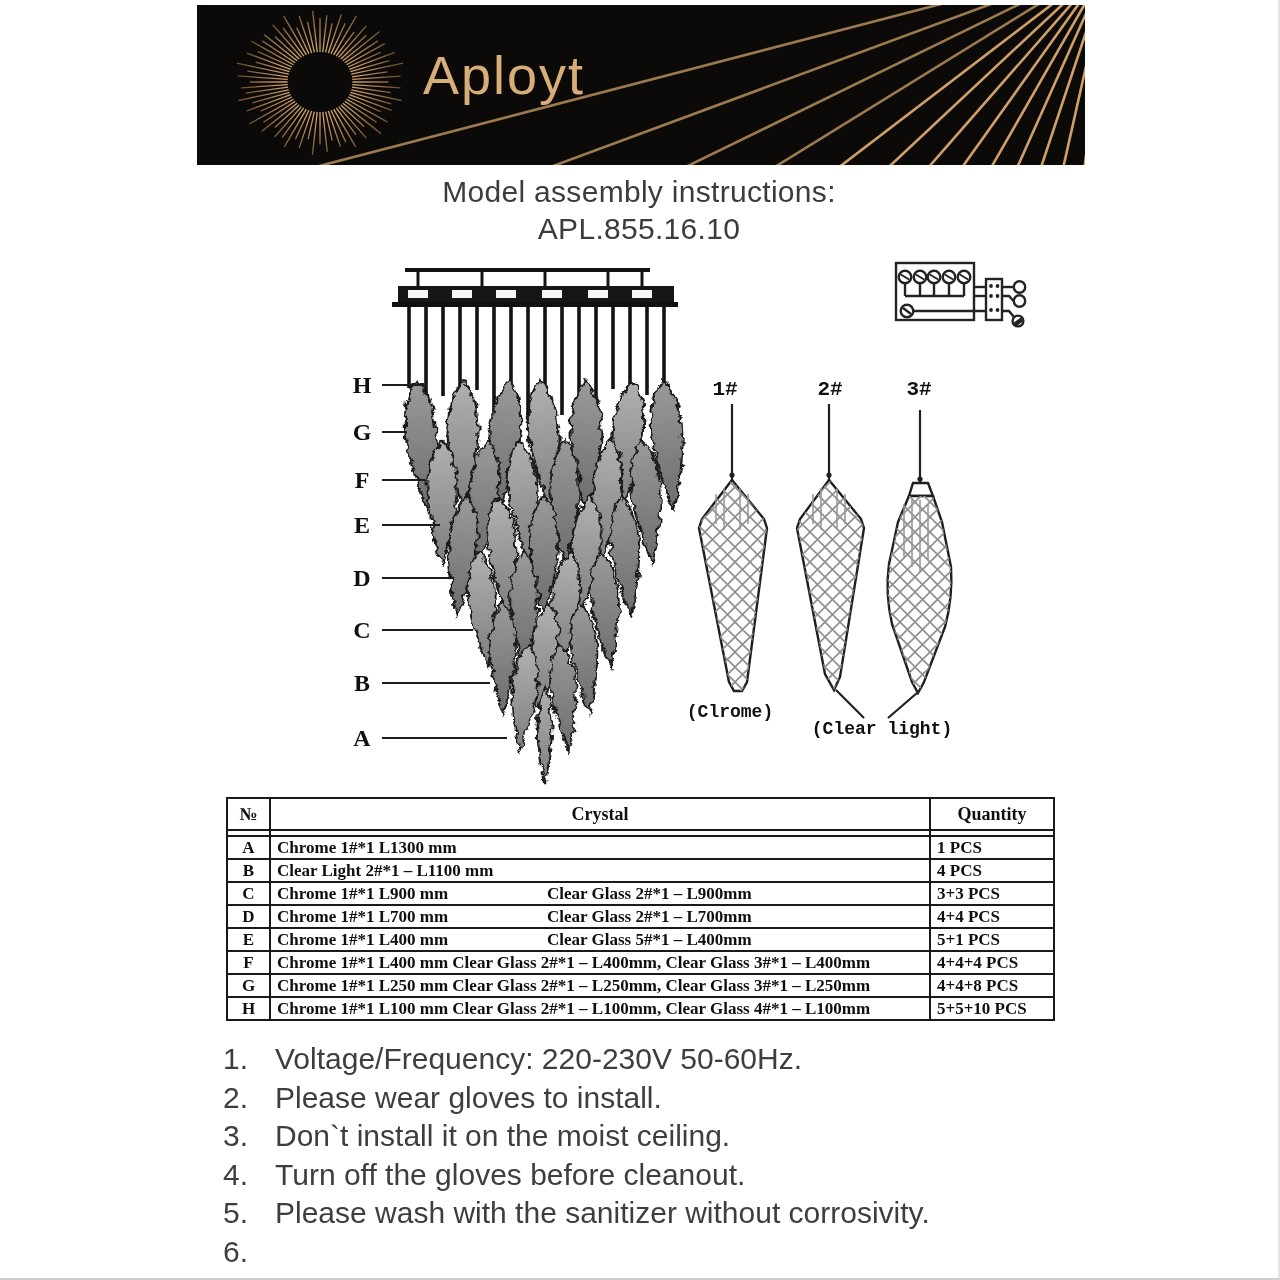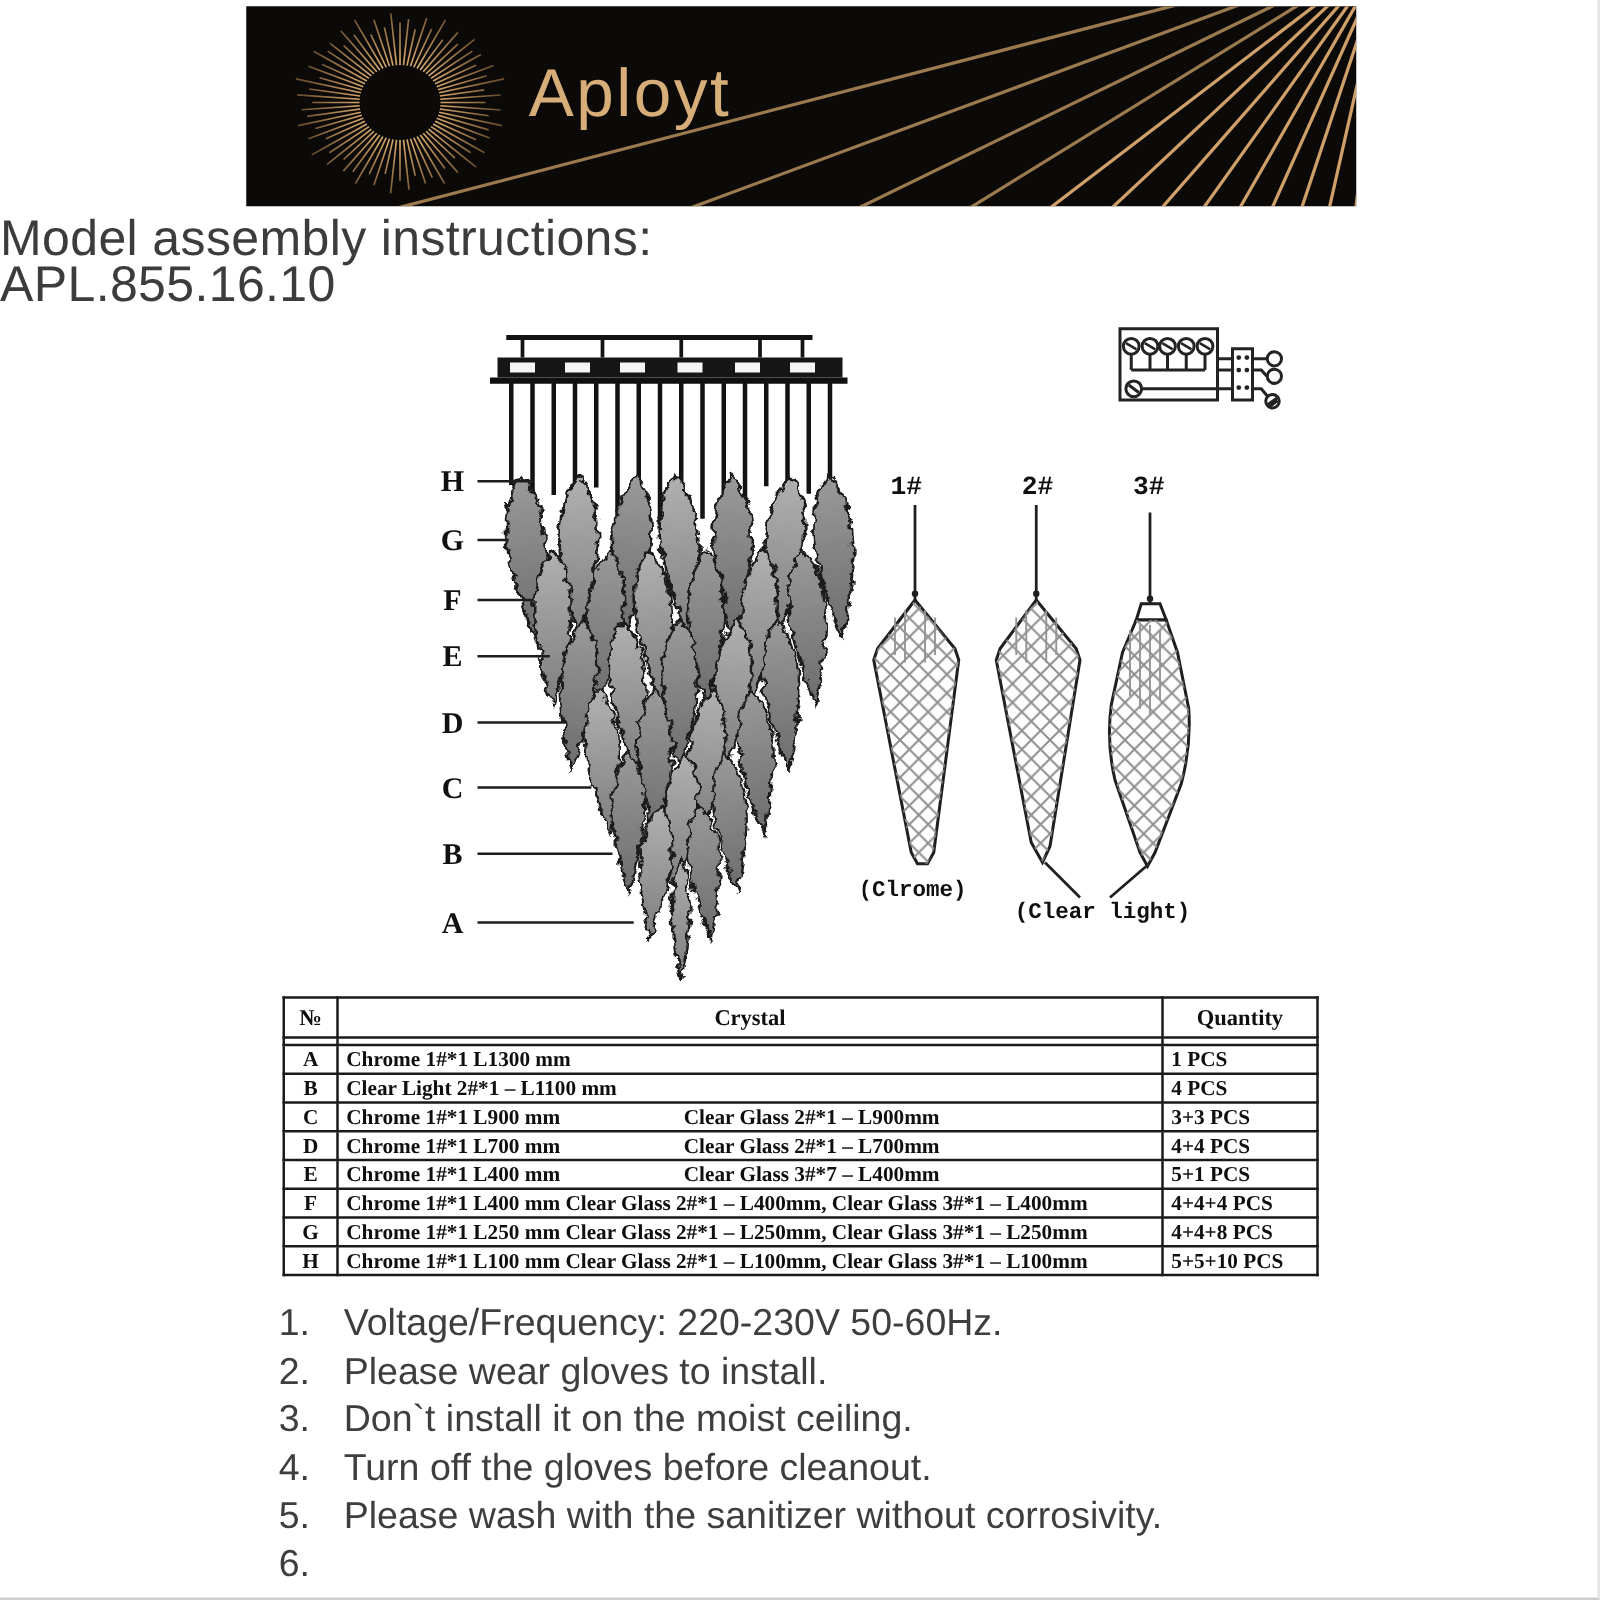--- a/index.html
+++ b/index.html
@@ -13,8 +13,8 @@
             color:#d7ad79;font-weight:400;}
 
   
-  .title-block{position:absolute;left:0;top:173px;width:100%;color:#3c3c3c;
-               font-size:40px;line-height:37px;letter-spacing:.3px;}
+  .title-block{position:absolute;left:0;top:173px;width:100%;text-align:center;color:#3c3c3c;
+               font-size:30px;line-height:37px;letter-spacing:.3px;}
 
   
   .dsvg{position:absolute;}

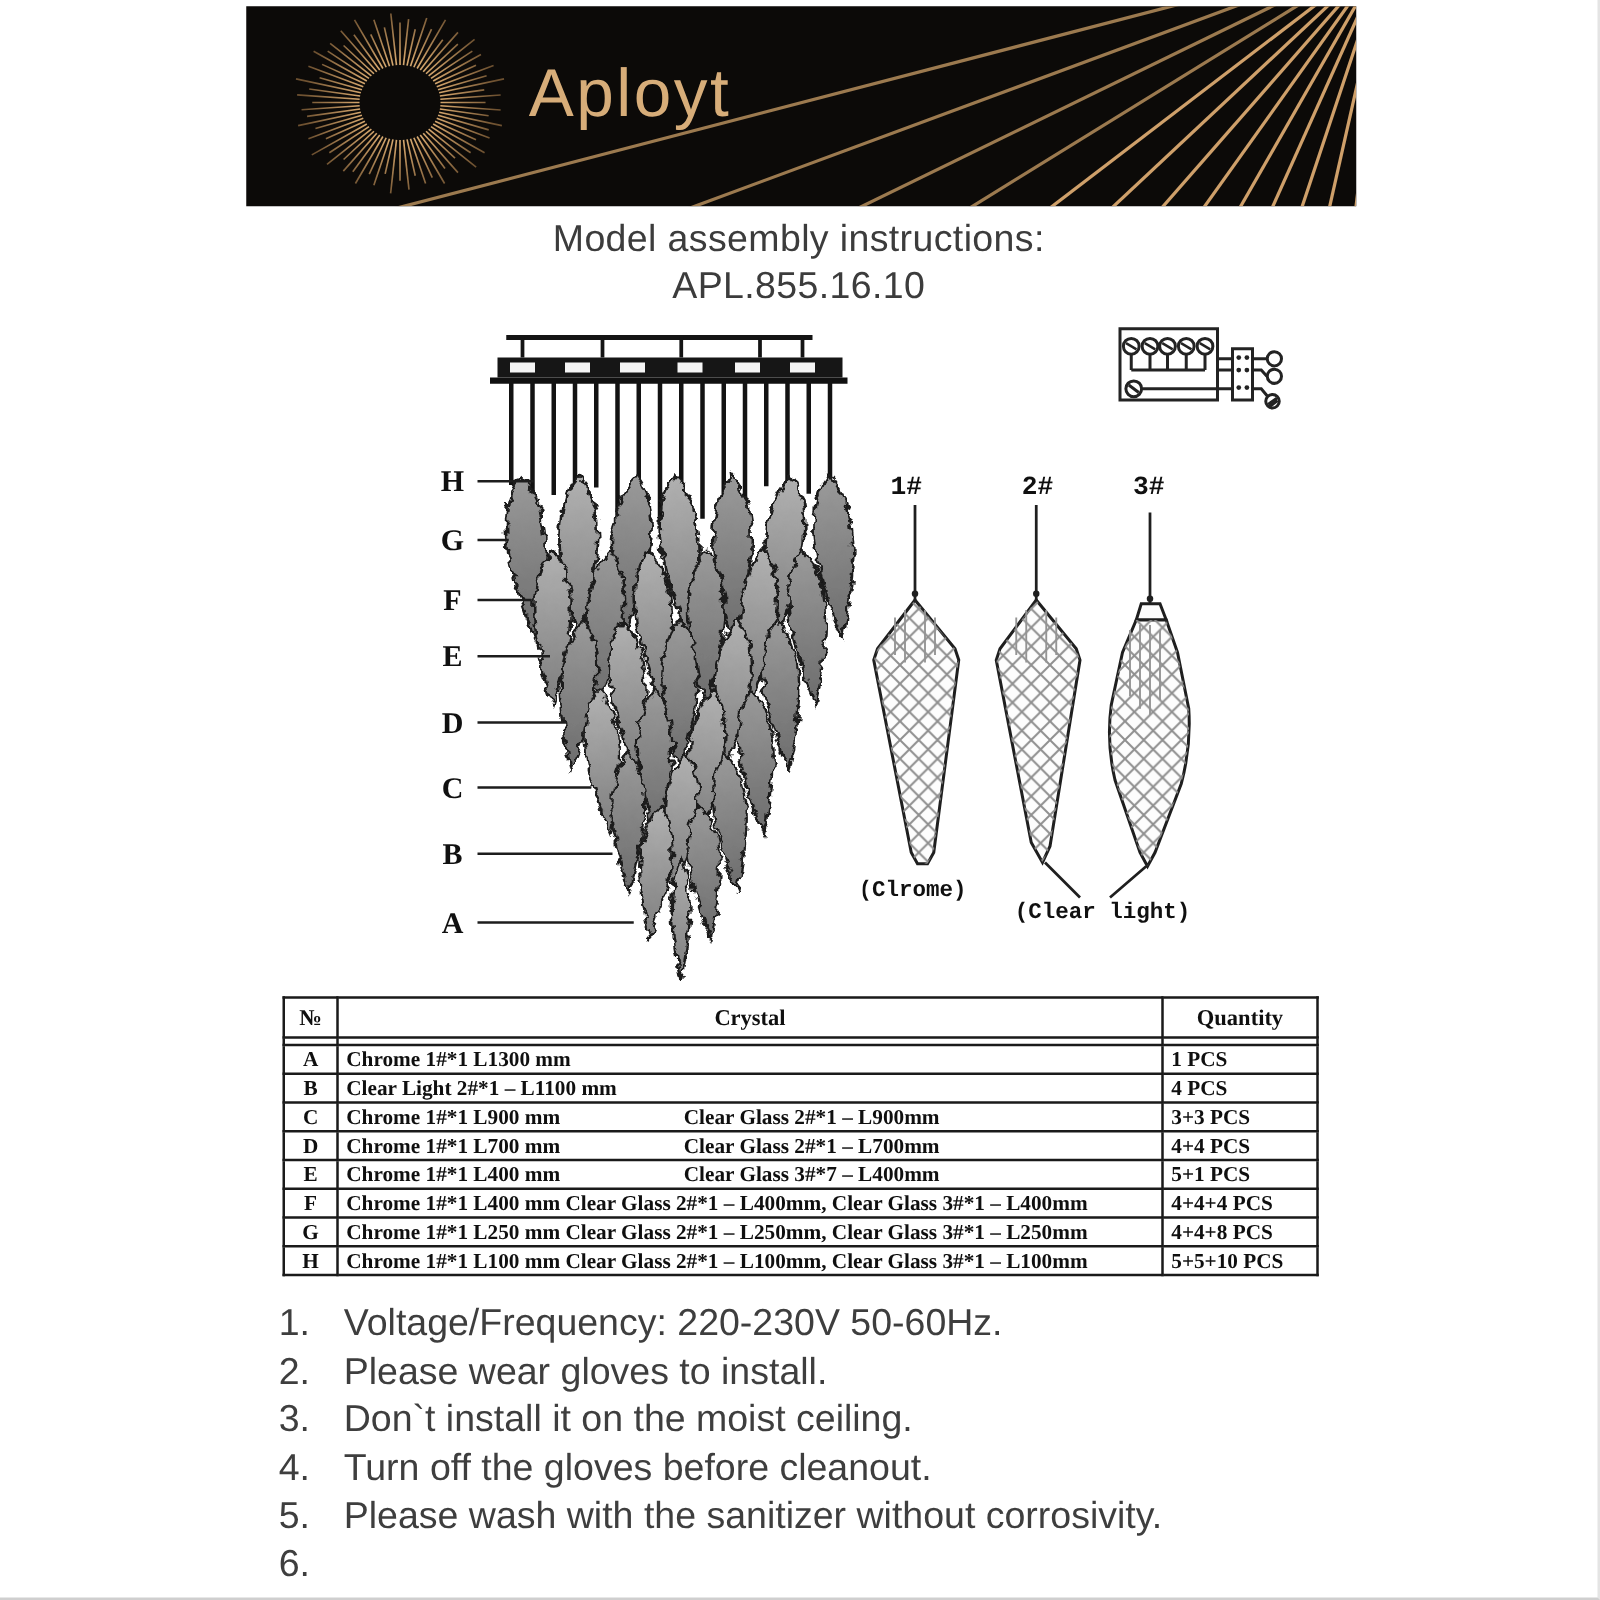--- a/index.html
+++ b/index.html
@@ -413,7 +413,7 @@
         </tr>
         <tr>
           <td class="c-no">E</td>
-          <td class="c-crystal"><span>Chrome 1#*1 L400 mm</span><span class="part2">Clear Glass 3#*7 – L400mm</span></td>
+          <td class="c-crystal"><span>Chrome 1#*1 L400 mm</span><span class="part2">Clear Glass 5#*1 – L400mm</span></td>
           <td class="c-qty">5+1 PCS</td>
         </tr>
         <tr>

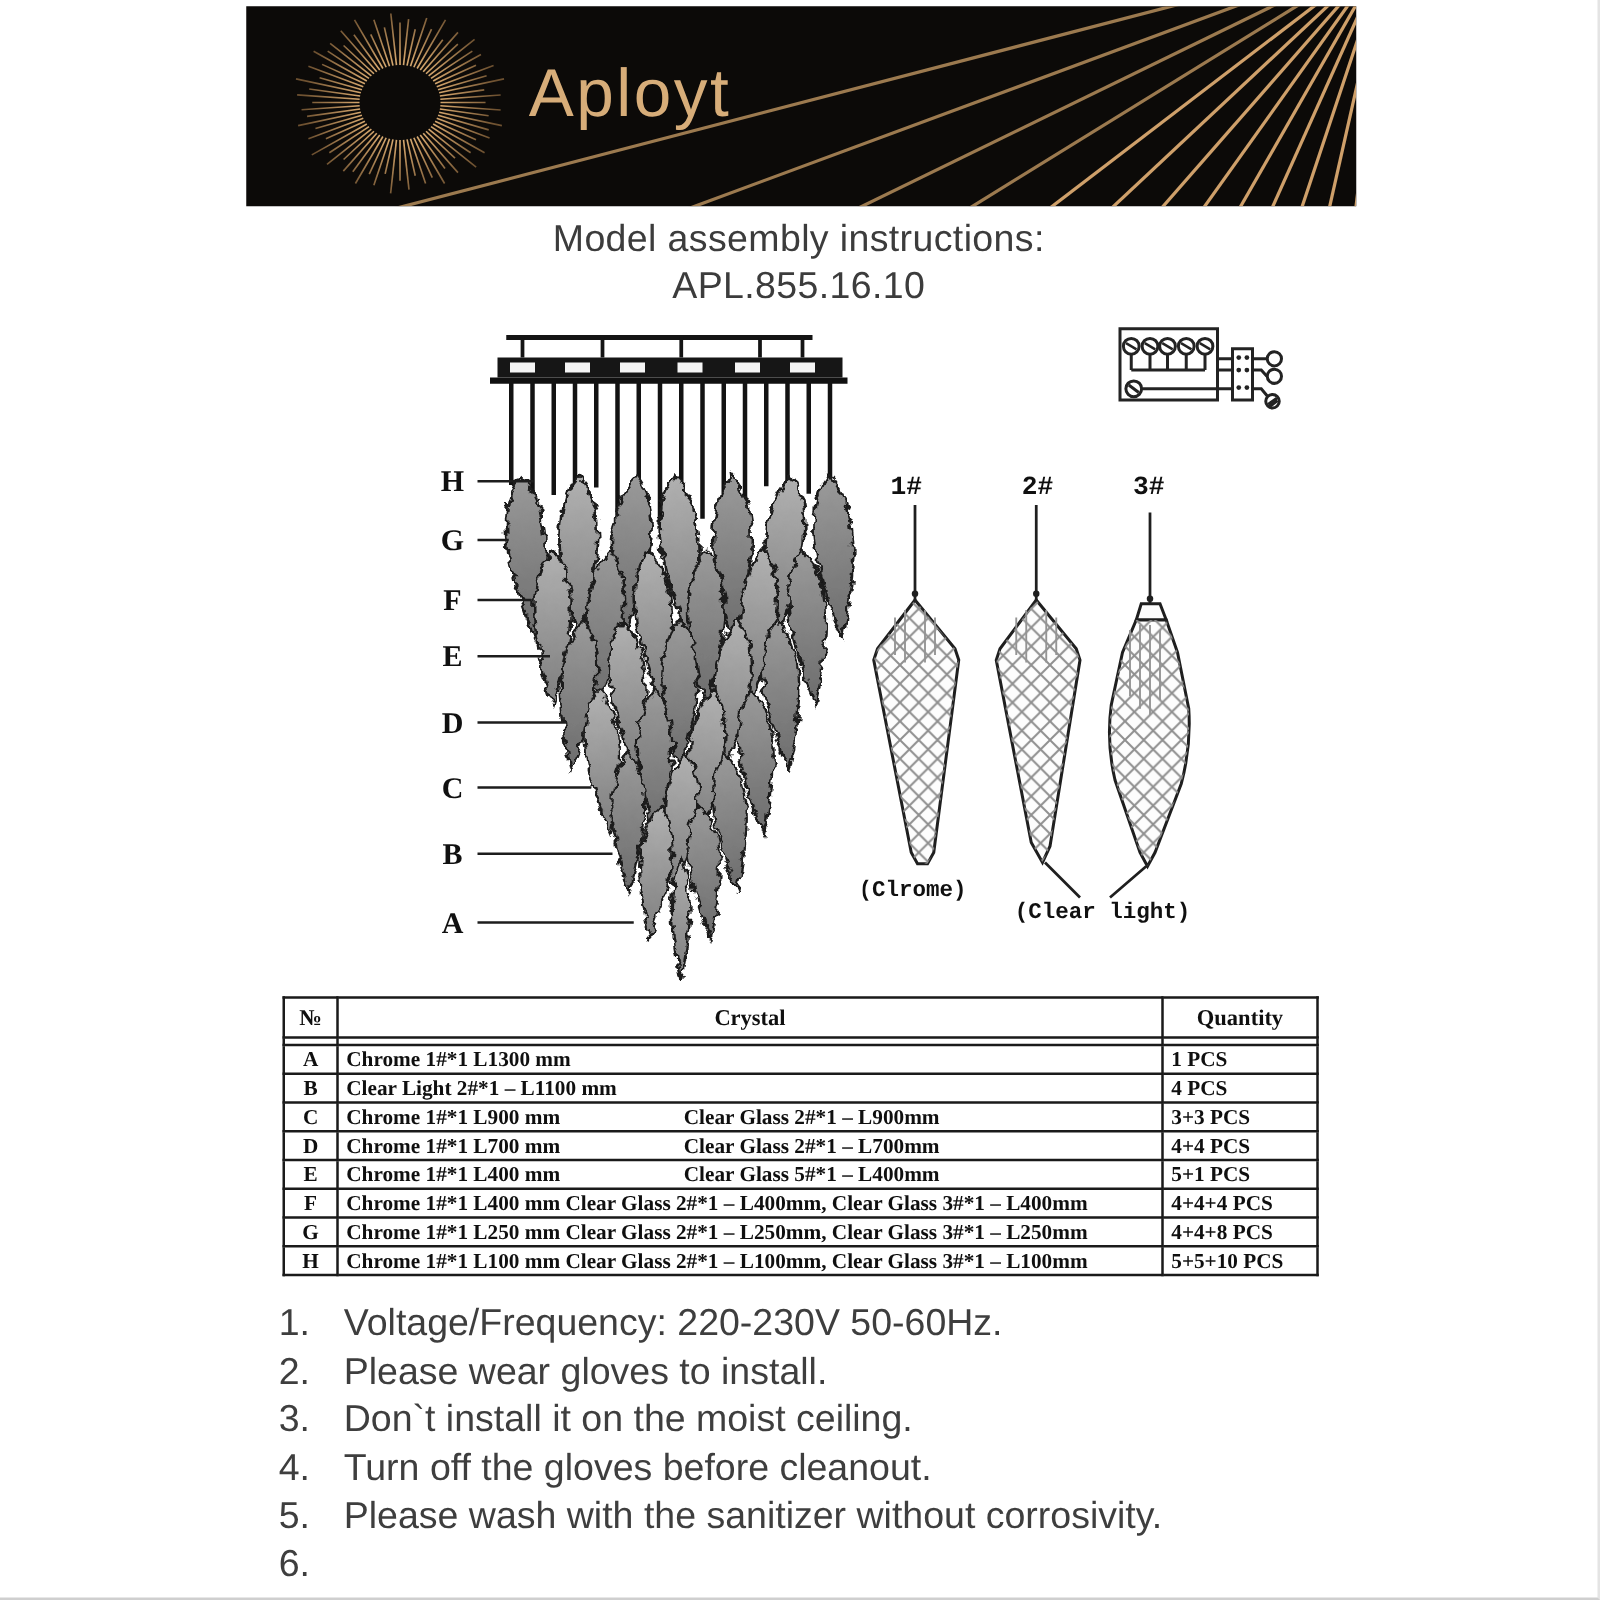--- a/index.html
+++ b/index.html
@@ -428,7 +428,7 @@
         </tr>
         <tr>
           <td class="c-no">H</td>
-          <td class="c-crystal"><span>Chrome 1#*1 L100 mm Clear Glass 2#*1 – L100mm, Clear Glass 3#*1 – L100mm</span></td>
+          <td class="c-crystal"><span>Chrome 1#*1 L100 mm Clear Glass 2#*1 – L100mm, Clear Glass 4#*1 – L100mm</span></td>
           <td class="c-qty">5+5+10 PCS</td>
         </tr>
       </tbody>

